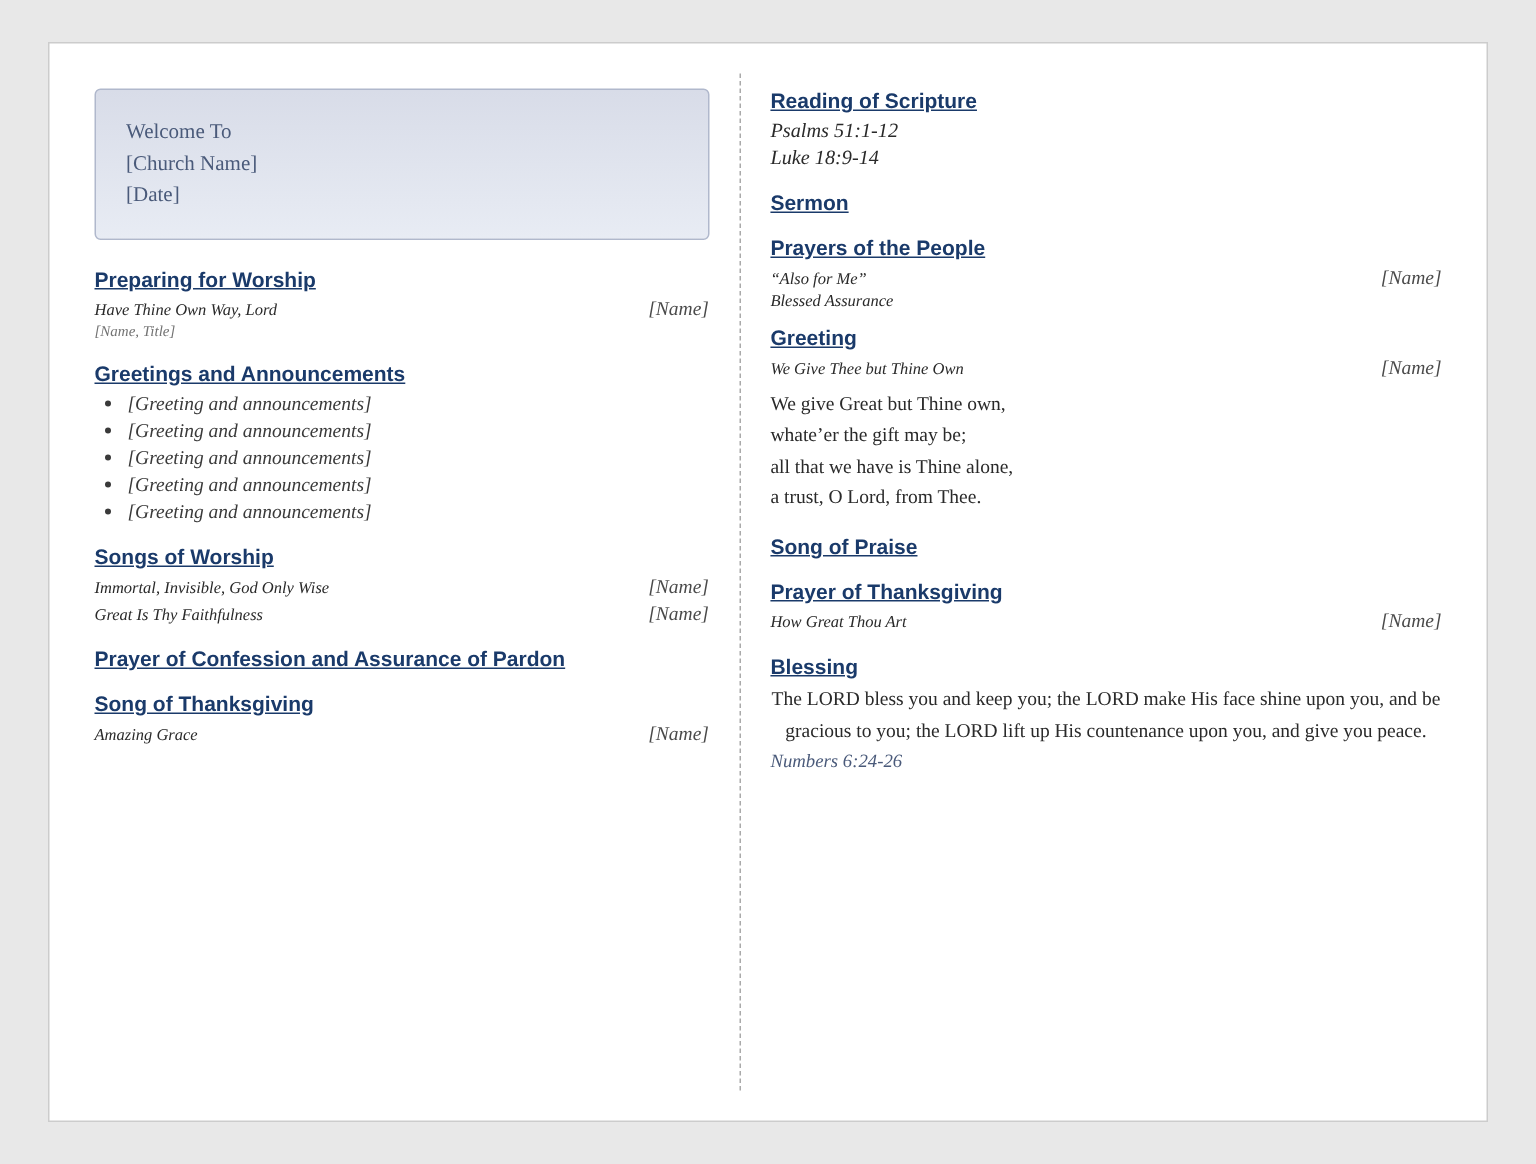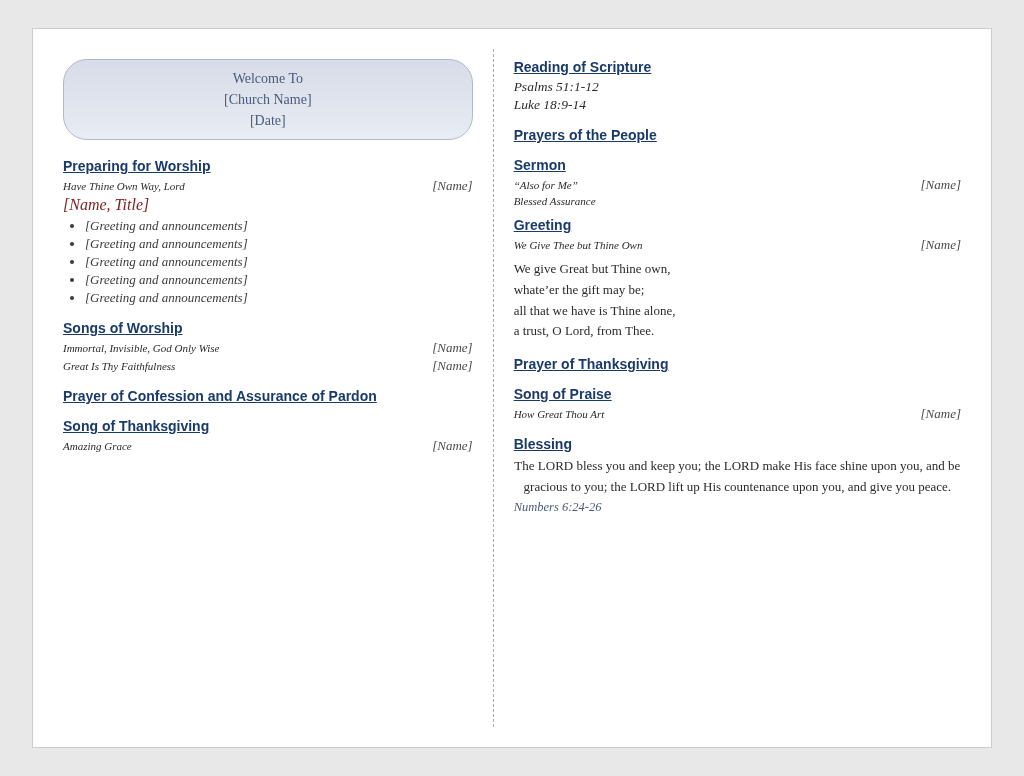--- a/index.html
+++ b/index.html
@@ -33,9 +33,9 @@
     .welcome-box {
       background: linear-gradient(to bottom, #d8dce8, #e8ecf4);
       border: 1px solid #b0b8cc;
-      border-radius: 24px;
-      text-align: center;
-      padding: 8px 20px;
+      border-radius: 4px;
+      text-align: left;
+      padding: 18px 20px;
       margin-bottom: 18px;
       color: #4a5a7a;
       font-size: 14px;

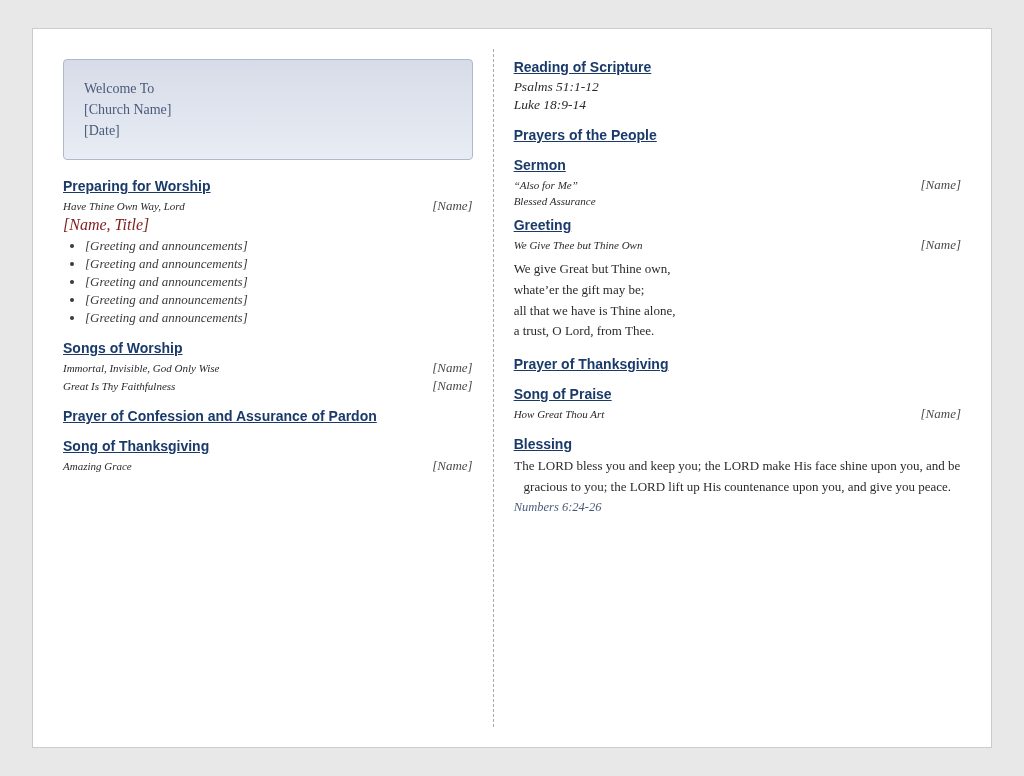--- a/index.html
+++ b/index.html
@@ -167,9 +167,9 @@
     <div class="scripture-text">Psalms 51:1-12</div>
     <div class="scripture-text">Luke 18:9-14</div>
 
+    <div class="section-heading">Sermon</div>
+
     <div class="section-heading">Prayers of the People</div>
-
-    <div class="section-heading">Sermon</div>
     <div class="hymn-line">
       <span class="hymn-title">“Also for Me”</span>
       <span class="name-placeholder">[Name]</span>

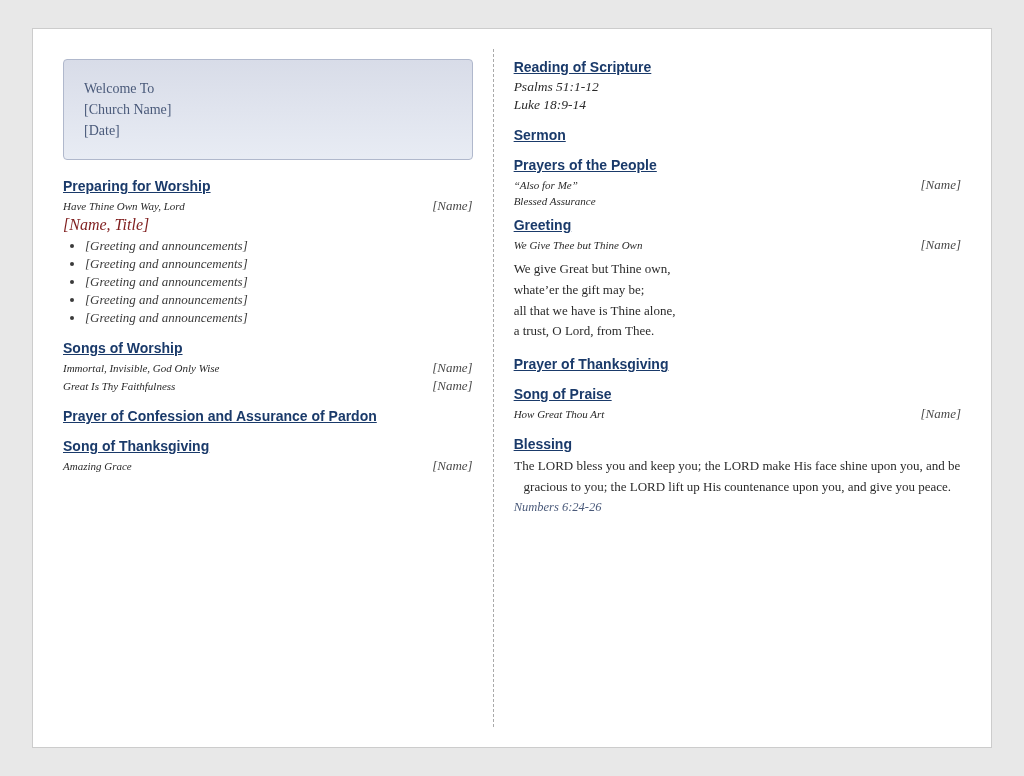--- a/index.html
+++ b/index.html
@@ -73,8 +73,8 @@
     }
     .sub-text {
       font-style: italic;
-      color: #7f1d1d;
-      font-size: 16px;
+      color: #737373;
+      font-size: 10px;
       margin-bottom: 4px;
     }
     .bullet-list {

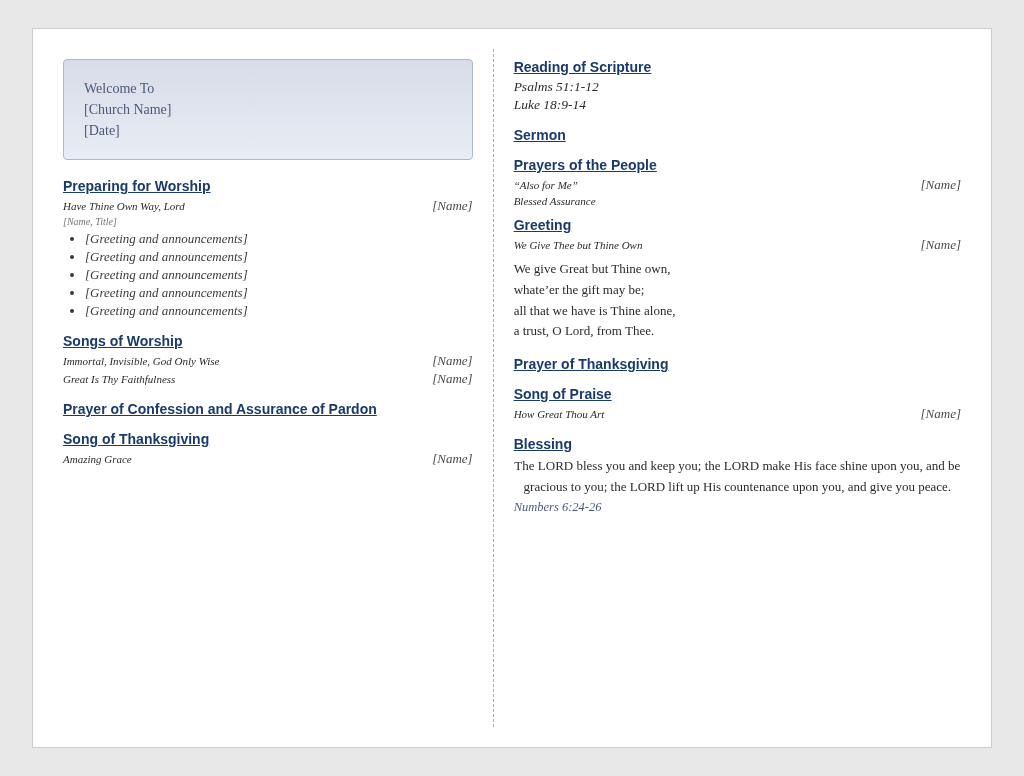--- a/index.html
+++ b/index.html
@@ -134,6 +134,7 @@
     </div>
     <div class="sub-text">[Name, Title]</div>
 
+    <div class="section-heading">Greetings and Announcements</div>
     <ul class="bullet-list">
       <li>[Greeting and announcements]</li>
       <li>[Greeting and announcements]</li>

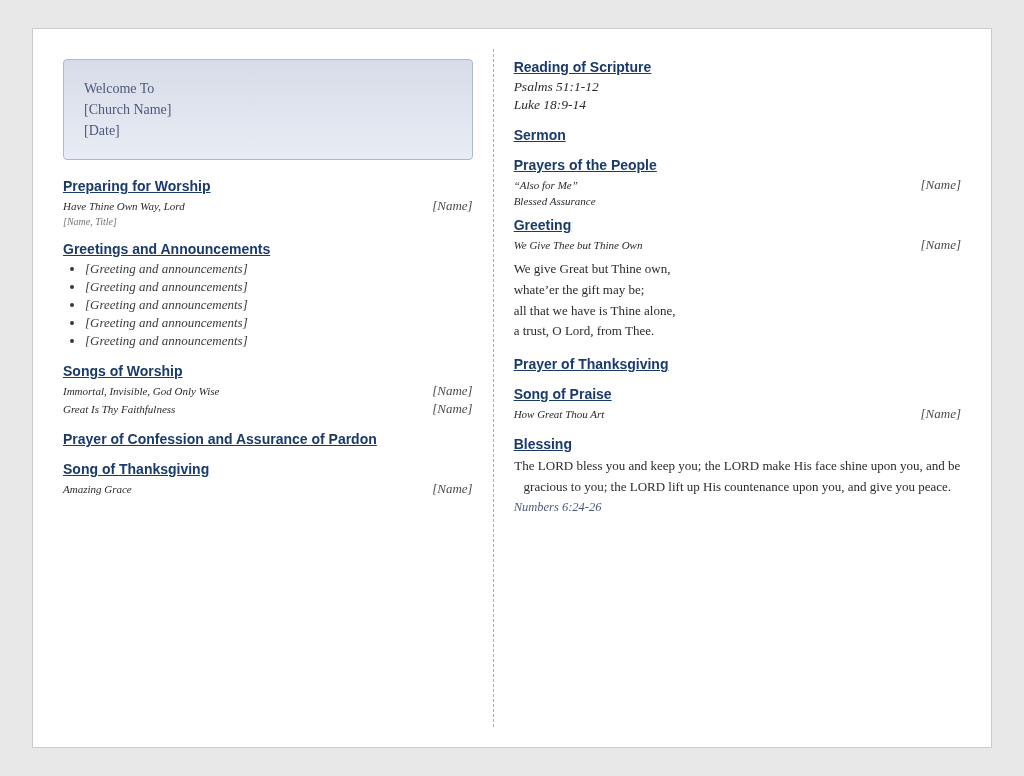--- a/index.html
+++ b/index.html
@@ -190,9 +190,9 @@
       <span>a trust, O Lord, from Thee.</span>
     </div>
 
+    <div class="section-heading">Song of Praise</div>
+
     <div class="section-heading">Prayer of Thanksgiving</div>
-
-    <div class="section-heading">Song of Praise</div>
     <div class="hymn-line">
       <span class="hymn-title">How Great Thou Art</span>
       <span class="name-placeholder">[Name]</span>

